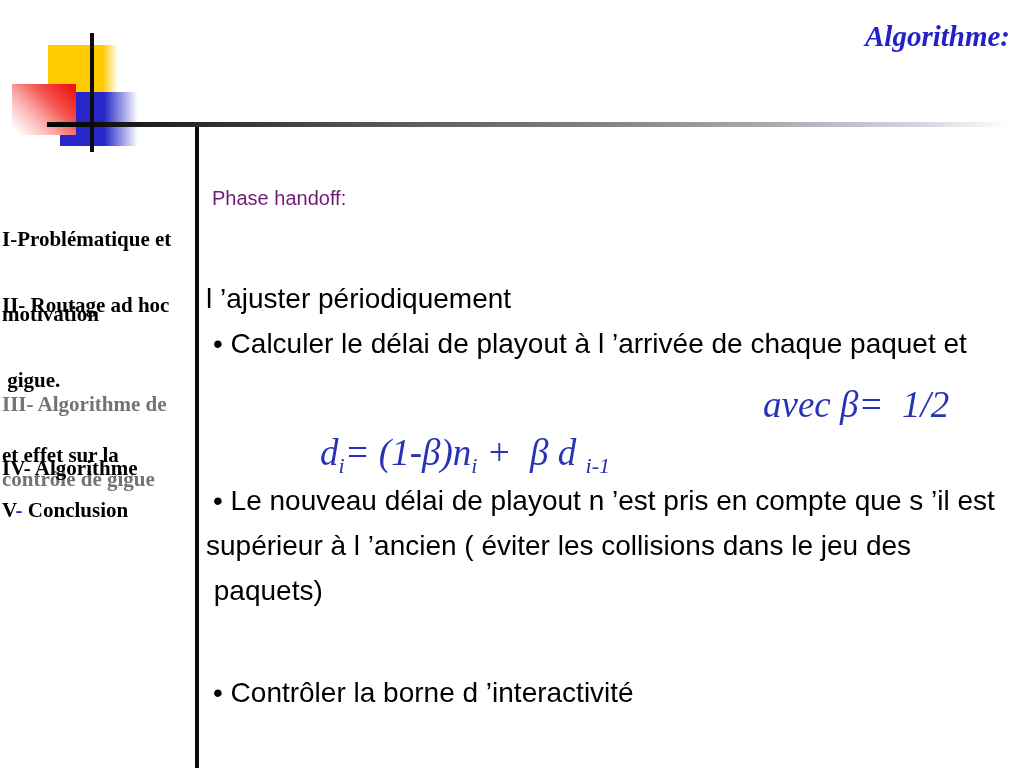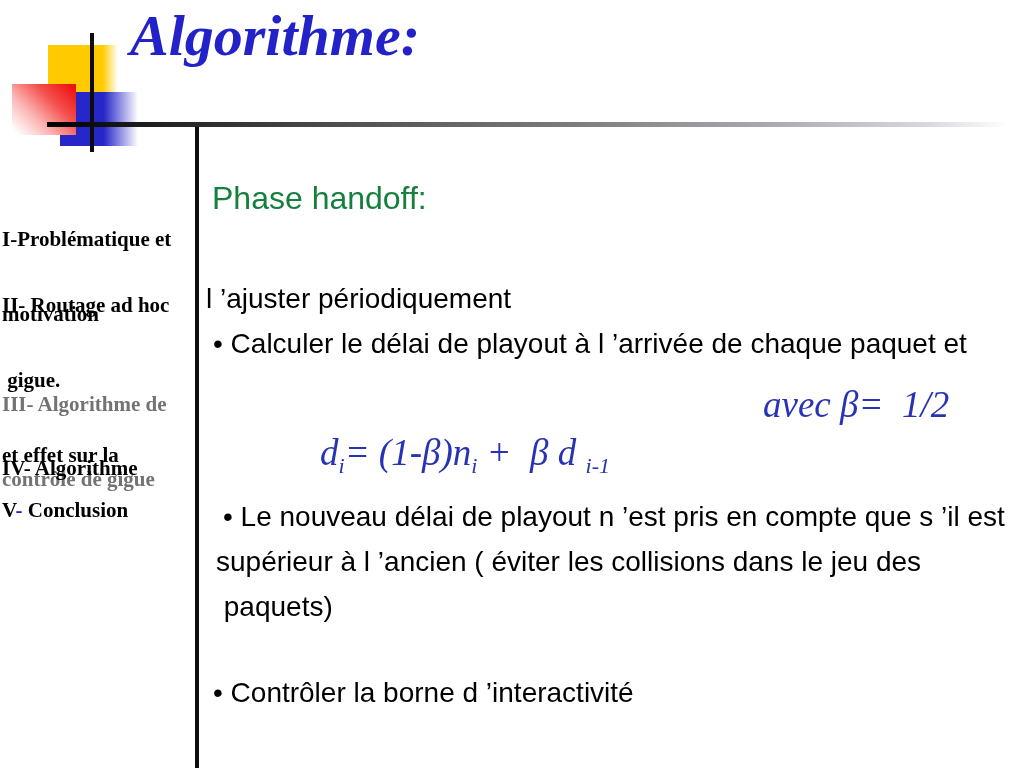--- a/index.html
+++ b/index.html
@@ -34,10 +34,10 @@
   
   .title-block {
     position: absolute; left: 130px; top: 11px; width: 880px;
-    text-align: left;
+    text-align: right;
     font-family: "Liberation Serif", serif;
     font-weight: bold; font-style: italic;
-    font-size: 58px; line-height: 50px;
+    font-size: 29px; line-height: 50px;
     color: #2222c8;
   }
 

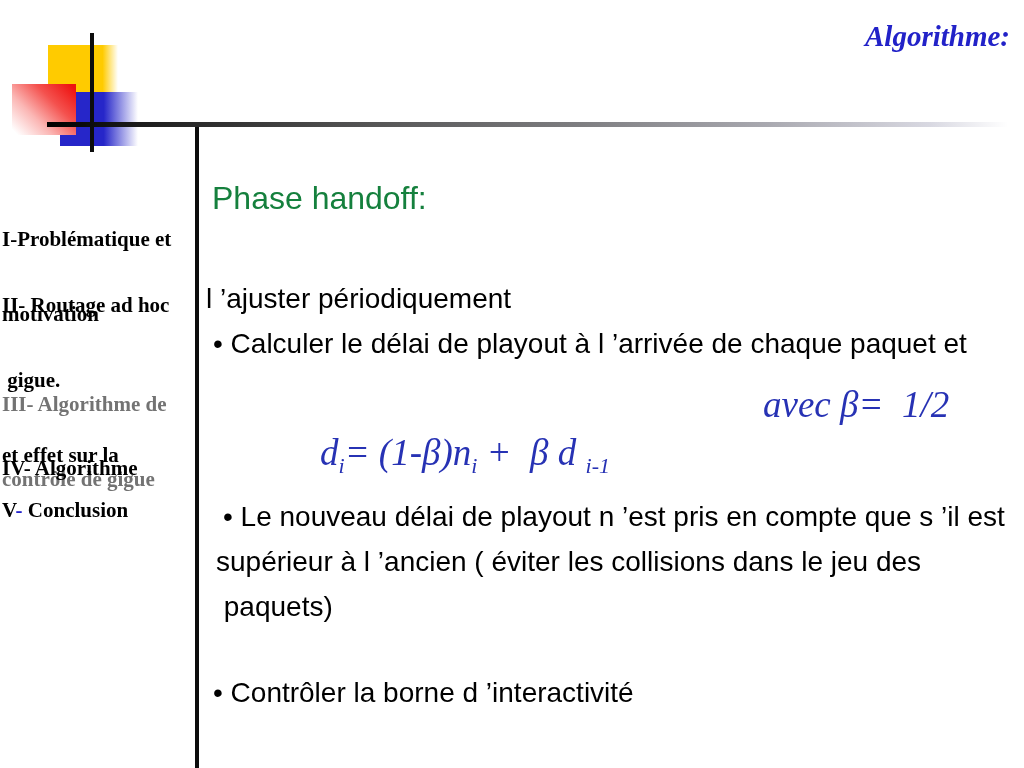--- a/index.html
+++ b/index.html
@@ -74,8 +74,8 @@
   .content-line { white-space: pre; }
   .heading {
     position: absolute; left: 212px; top: 180px;
-    font-size: 32px; line-height: 36px;
-    color: #15803d;
+    font-size: 20px; line-height: 36px;
+    color: #701a75;
   }
   .para {
     position: absolute; left: 206px;

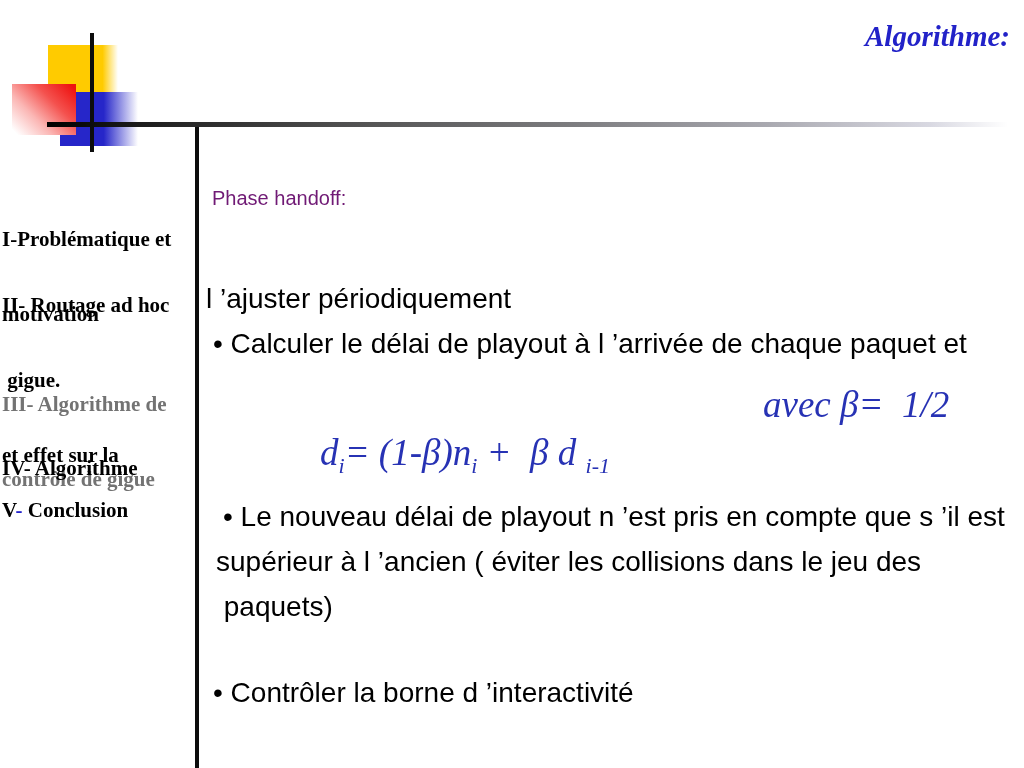--- a/index.html
+++ b/index.html
@@ -84,7 +84,7 @@
   }
   .para .li-first { padding-left: 7px; }
   #bullet-1 { top: 276px; }
-  #bullet-2 { top: 494px; margin-left: 10px; }
+  #bullet-2 { top: 478px; }
   #bullet-3 { top: 670px; }
 
   

